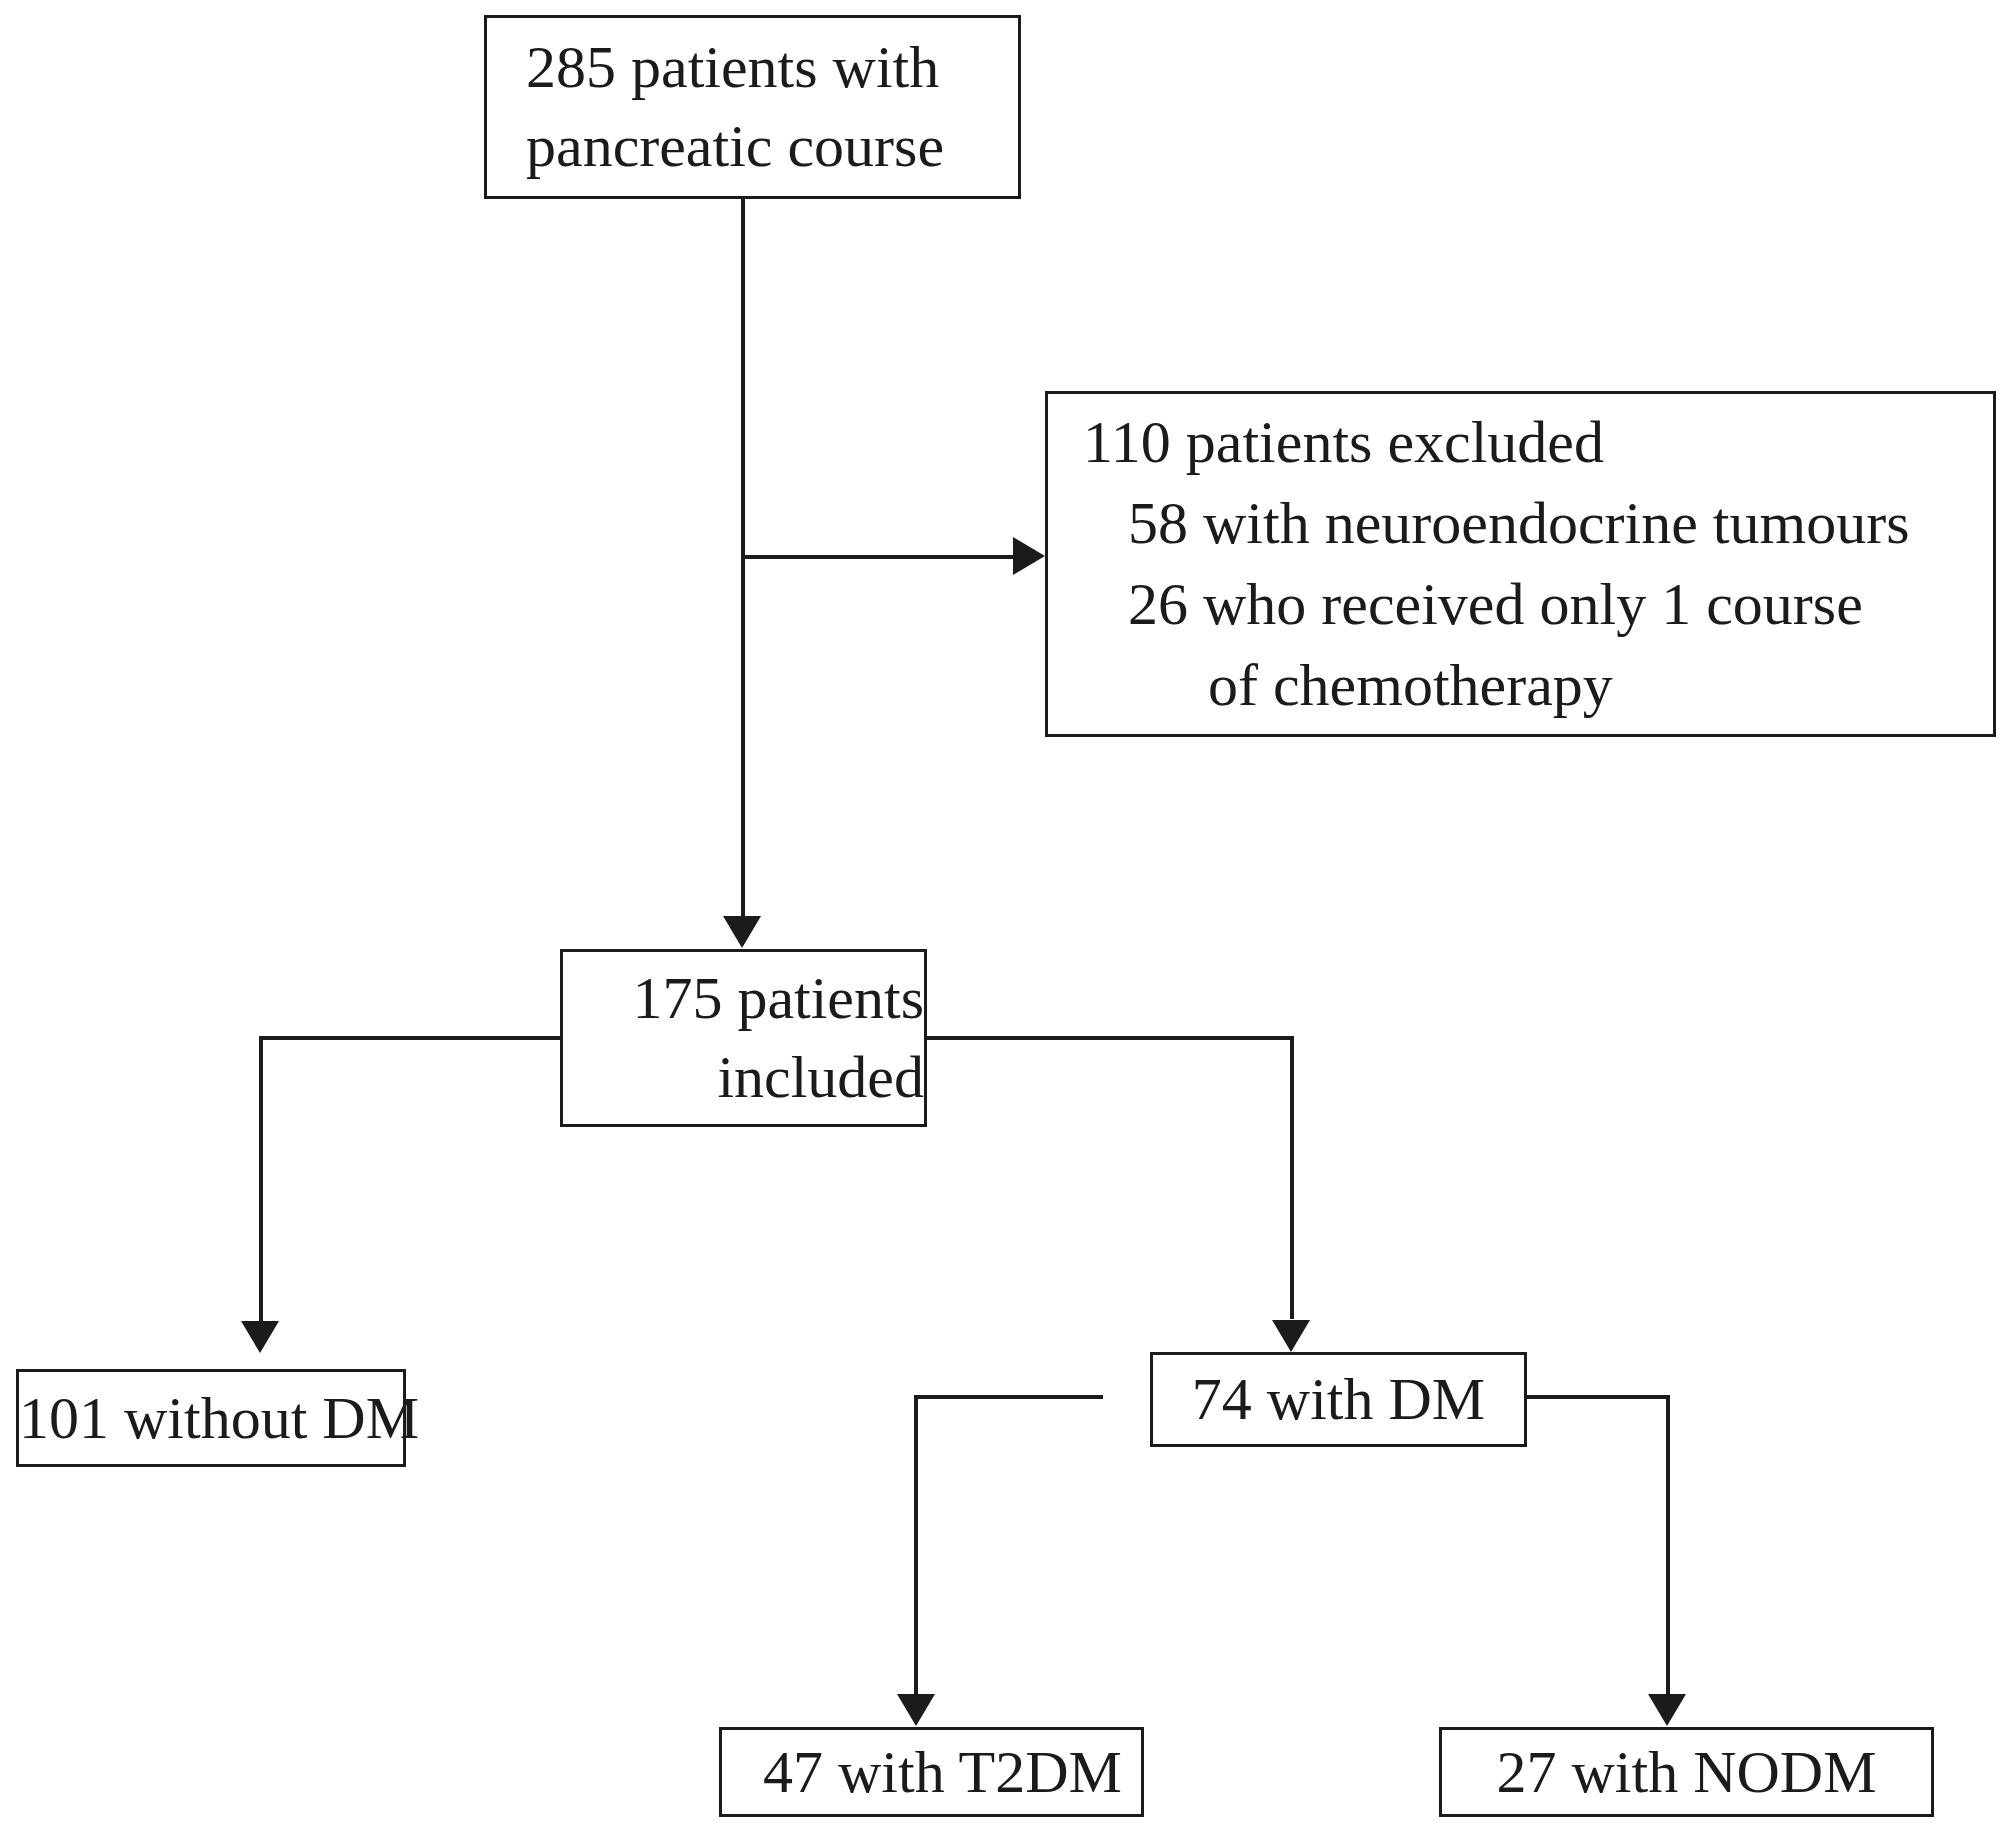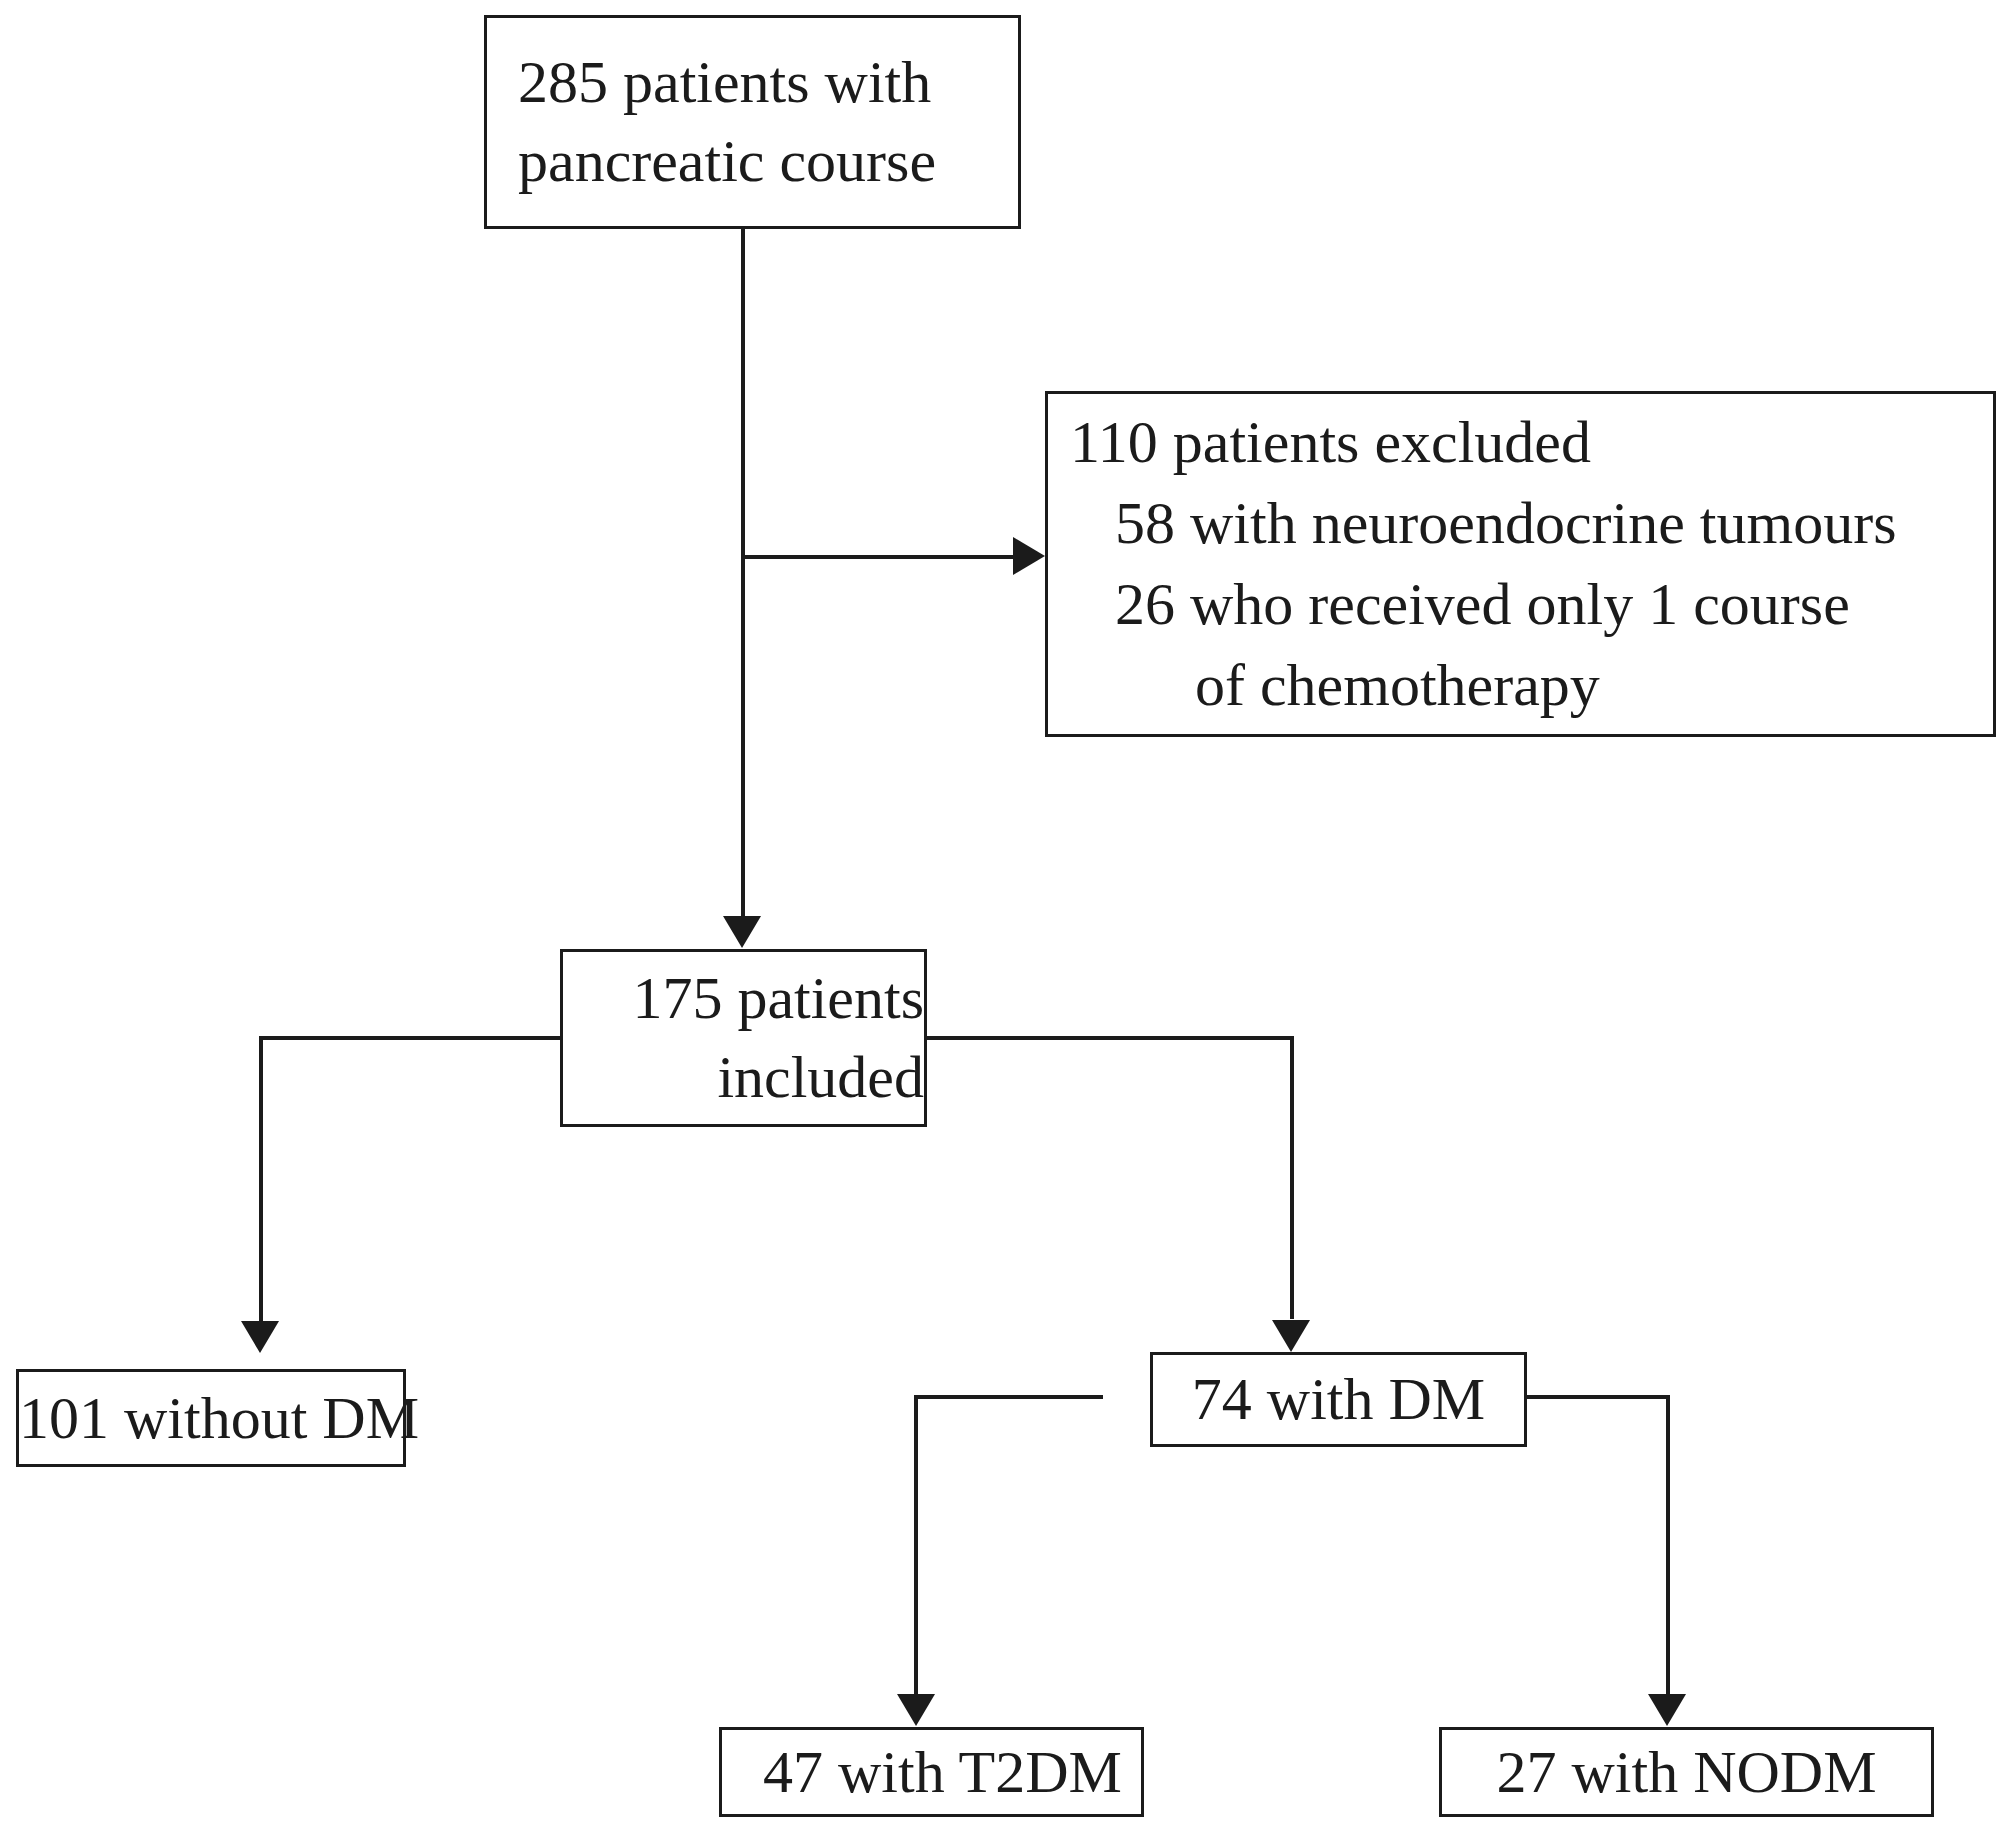--- a/index.html
+++ b/index.html
@@ -25,7 +25,7 @@
     white-space: nowrap;
   }
   .box .bline { white-space: nowrap; }
-  #box-total    { left: 484px;  top: 14.7px;   width: 537px;  height: 214px; padding-left: 31px; }
+  #box-total    { left: 484px;  top: 14.7px;   width: 537px;  height: 184px; padding-left: 39px; }
   #box-excluded { left: 1045px; top: 391px;  width: 951px; height: 346px; padding-left: 22px; line-height: 81px; }
   #box-excluded .indent-1 { padding-left: 45px; }
   #box-excluded .indent-2 { padding-left: 125px; }

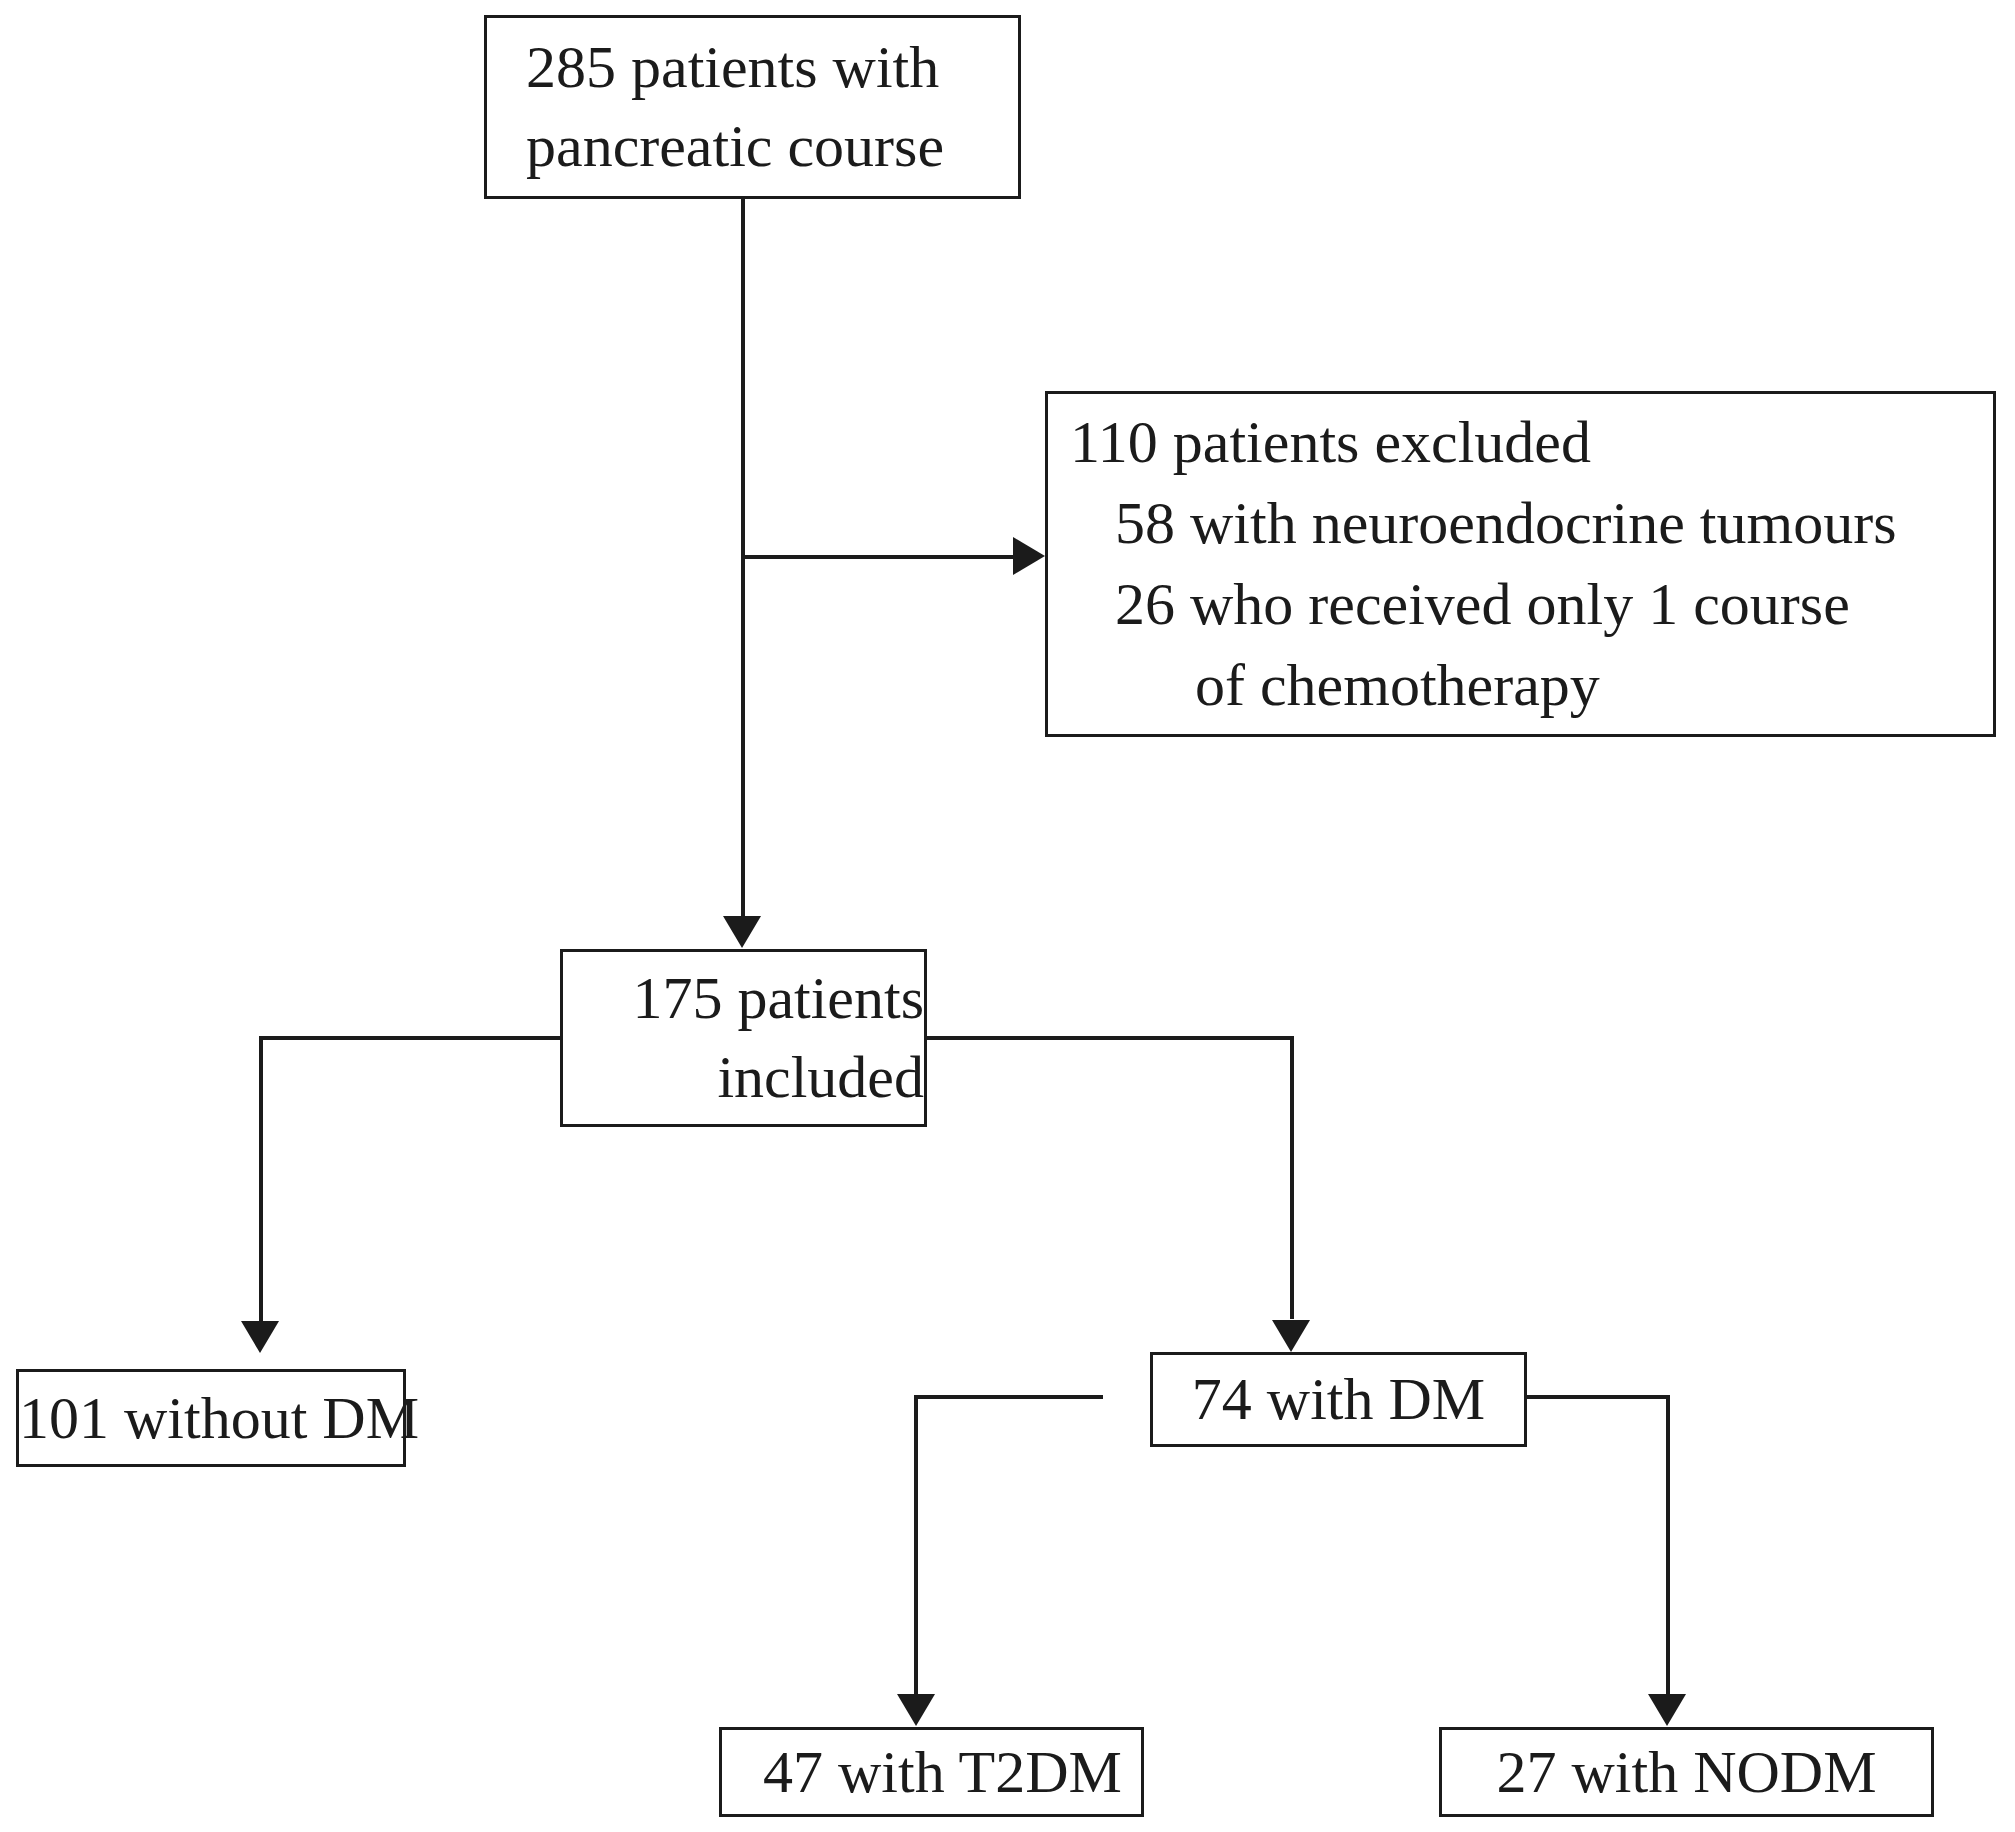--- a/index.html
+++ b/index.html
@@ -26,7 +26,7 @@
   }
   .box .bline { white-space: nowrap; }
   #box-total    { left: 484px;  top: 14.7px;   width: 537px;  height: 184px; padding-left: 39px; }
-  #box-excluded { left: 1045px; top: 391px;  width: 951px; height: 346px; padding-left: 22px; line-height: 81px; }
+  #box-excluded { left: 1045px; top: 391px;  width: 951px; height: 346px; padding-left: 35px; line-height: 81px; }
   #box-excluded .indent-1 { padding-left: 45px; }
   #box-excluded .indent-2 { padding-left: 125px; }
   #box-included { left: 560px;  top: 949px; width: 367px;  height: 178px; text-align: right; }

